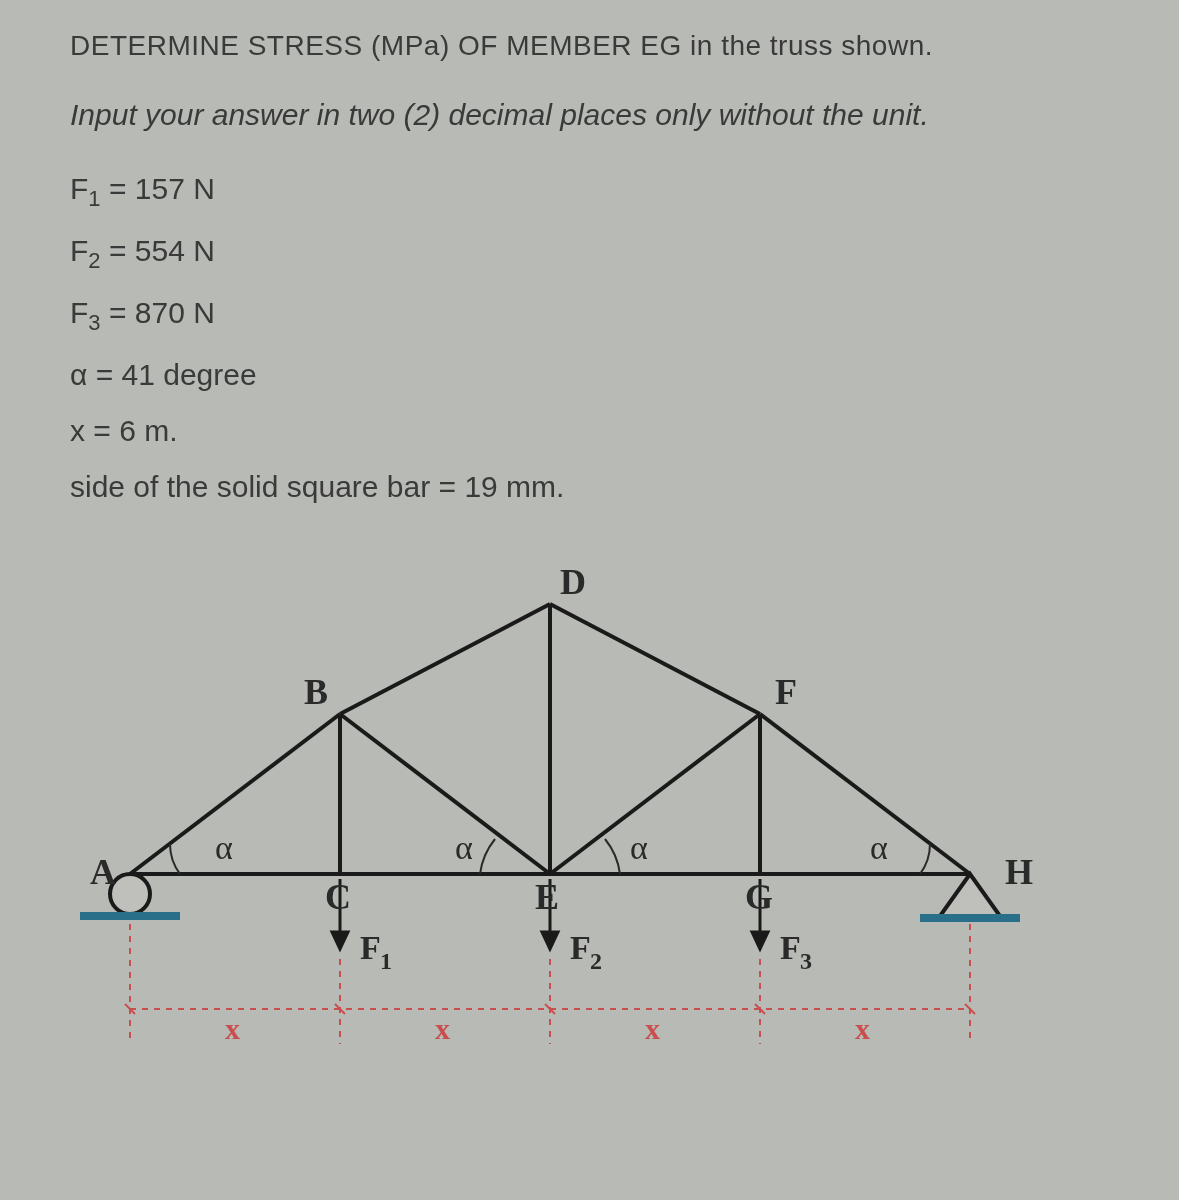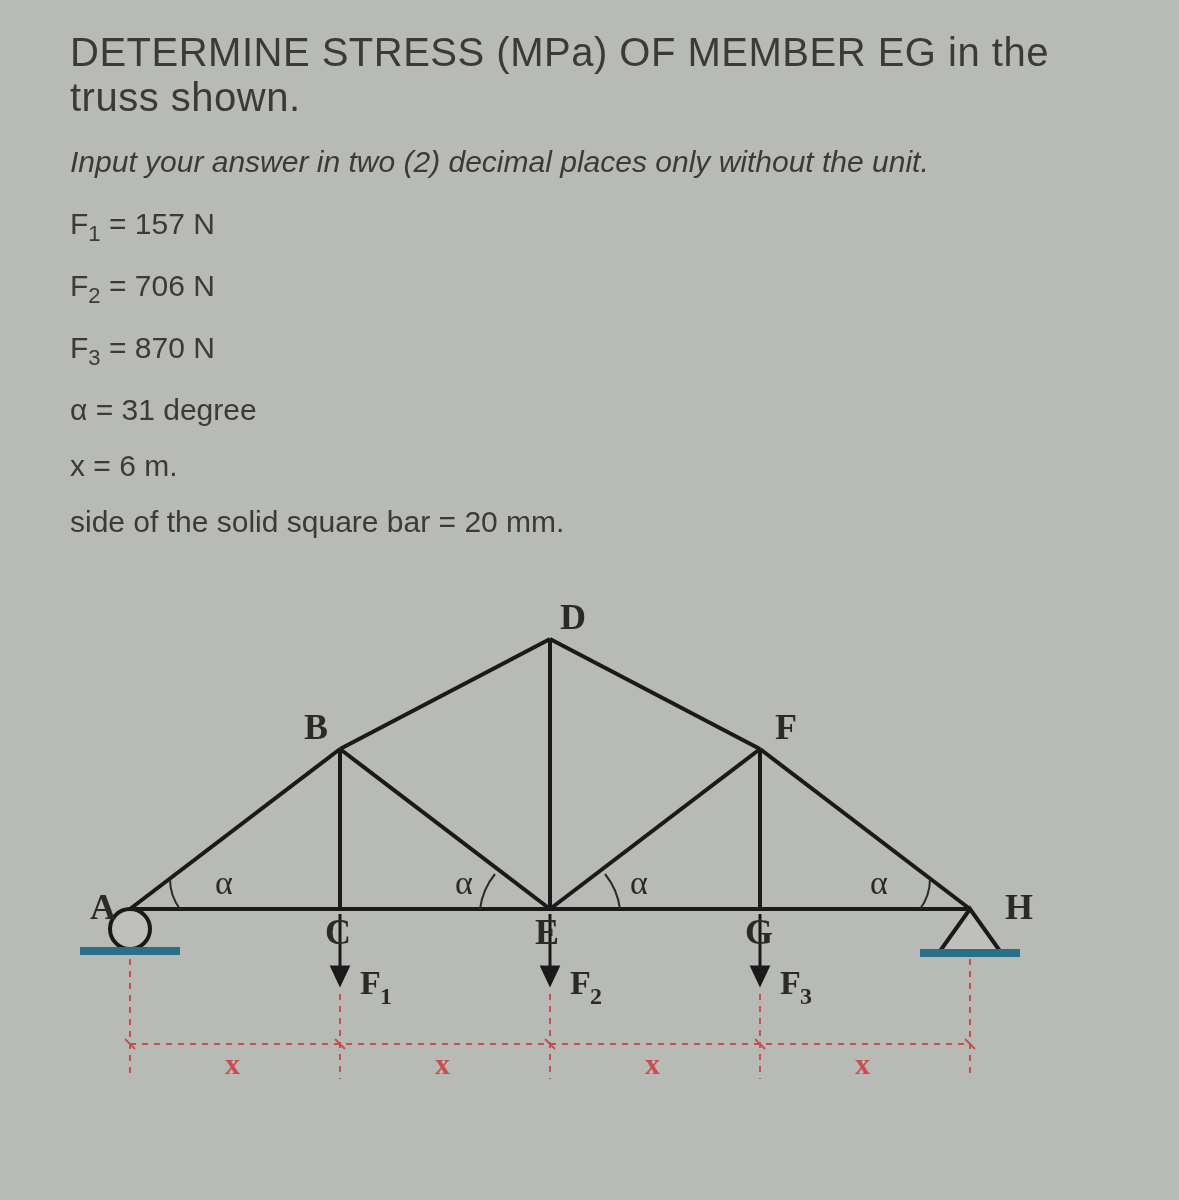--- a/index.html
+++ b/index.html
@@ -12,9 +12,9 @@
       color: #3a3a3a;
     }
     .title {
-      font-size: 40px;
+      font-size: 28px;
       letter-spacing: 0.5px;
-      margin-bottom: 25px;
+      margin-bottom: 36px;
       font-weight: 400;
     }
     .instruction {

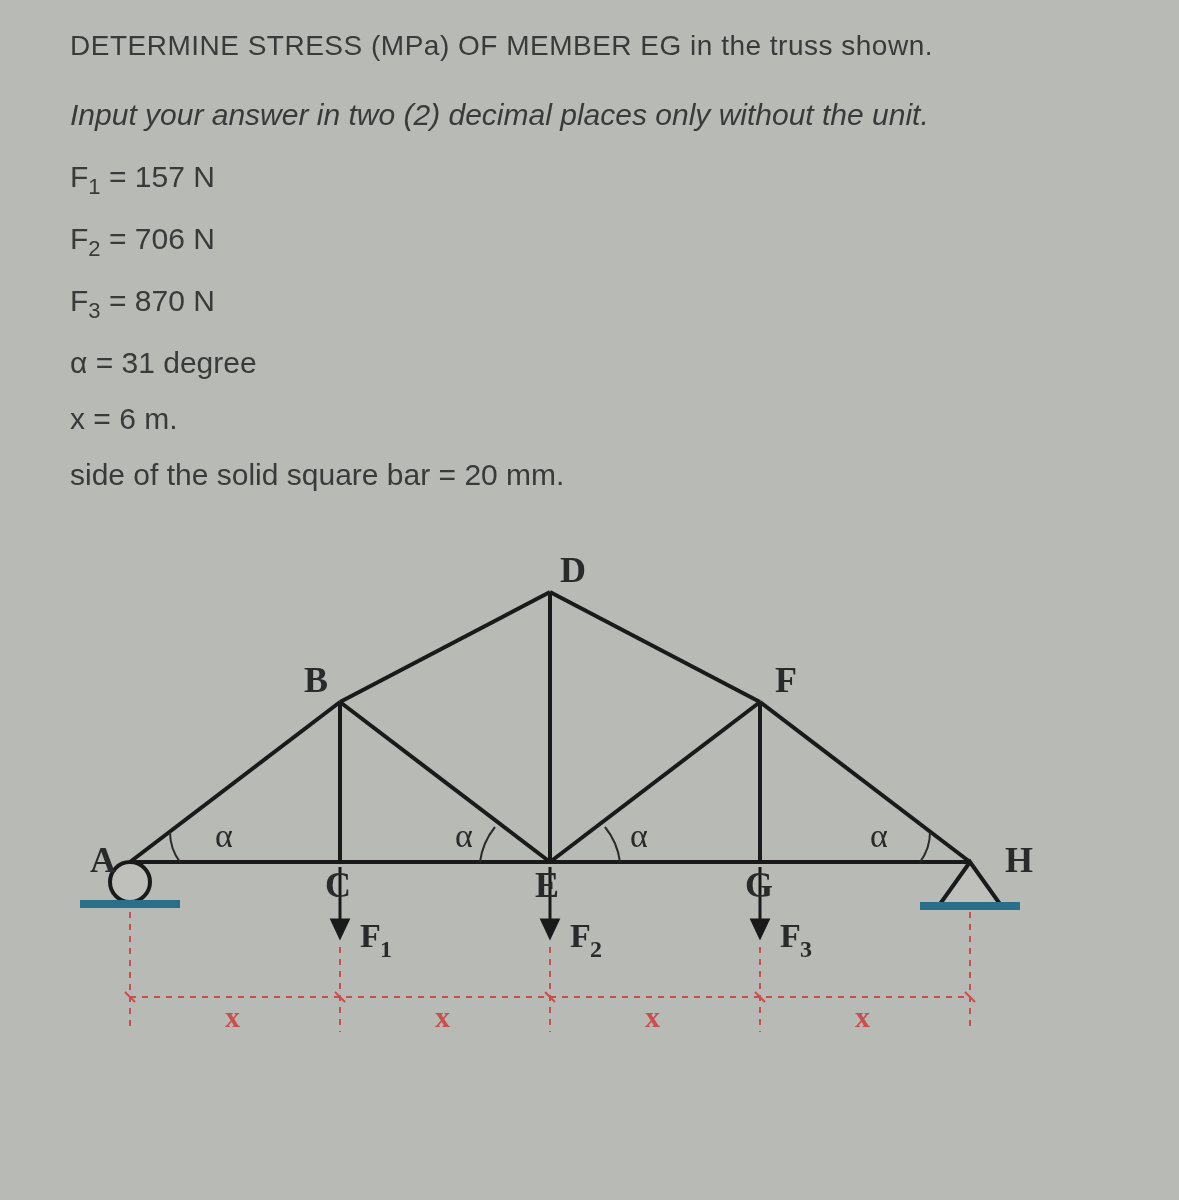--- a/index.html
+++ b/index.html
@@ -20,7 +20,7 @@
     .instruction {
       font-size: 30px;
       font-style: italic;
-      margin-bottom: 28px;
+      margin-bottom: 40px;
       font-weight: 400;
     }
     .param {

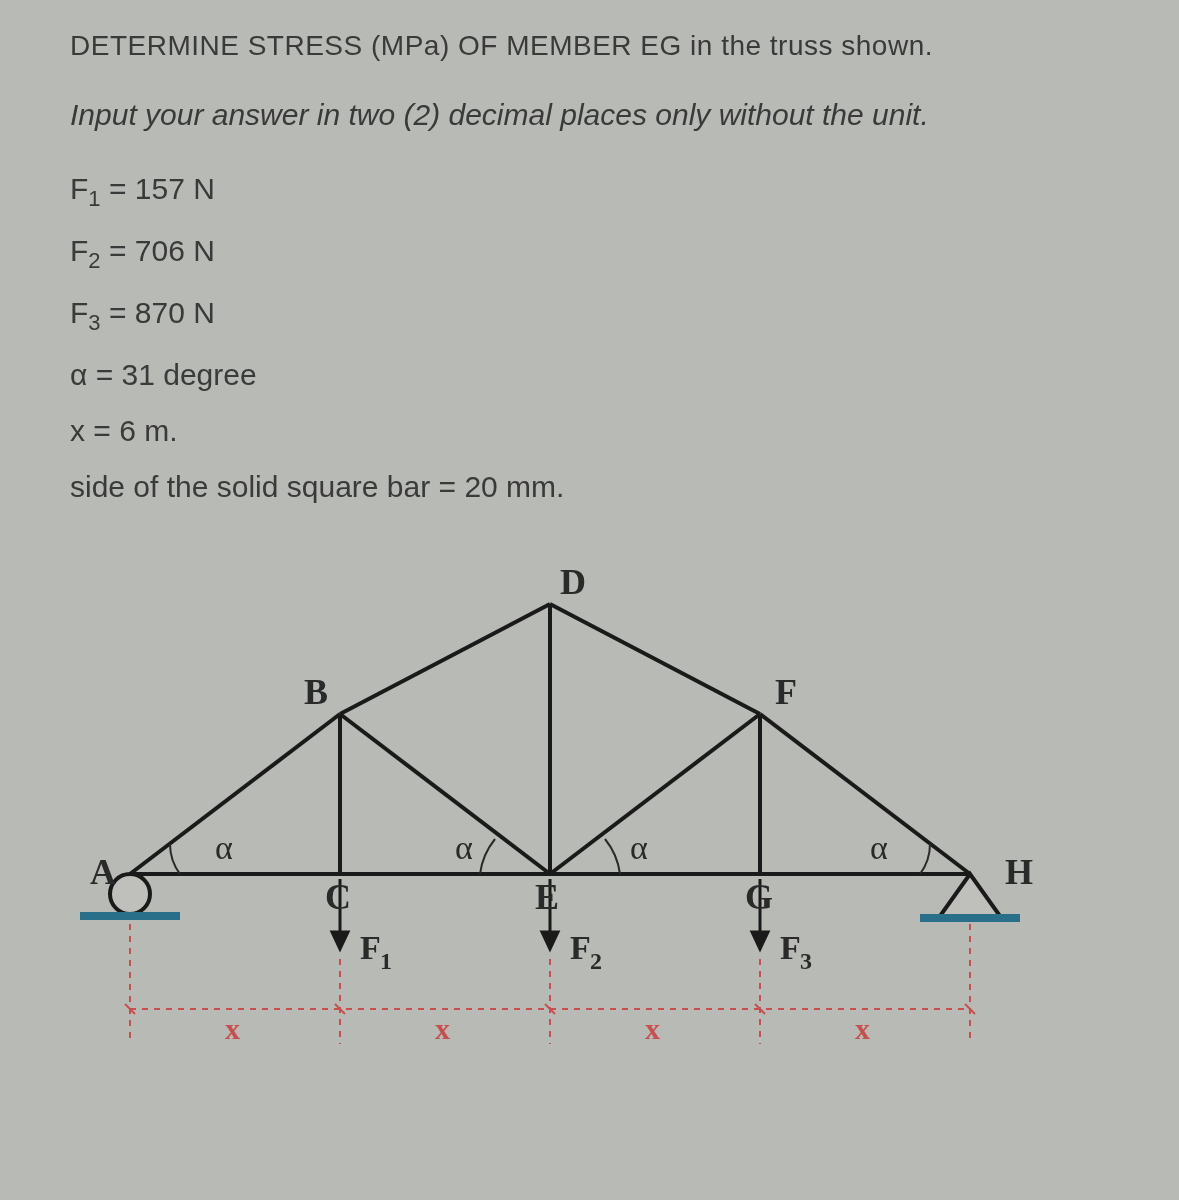--- a/index.html
+++ b/index.html
@@ -79,7 +79,7 @@
   <span>F</span><sub>1</sub><span> = 157 N</span>
 </div>
 <div class="param">
-  <span>F</span><sub>2</sub><span> = 706 N</span>
+  <span>F</span><sub>2</sub><span> = 554 N</span>
 </div>
 <div class="param">
   <span>F</span><sub>3</sub><span> = 870 N</span>

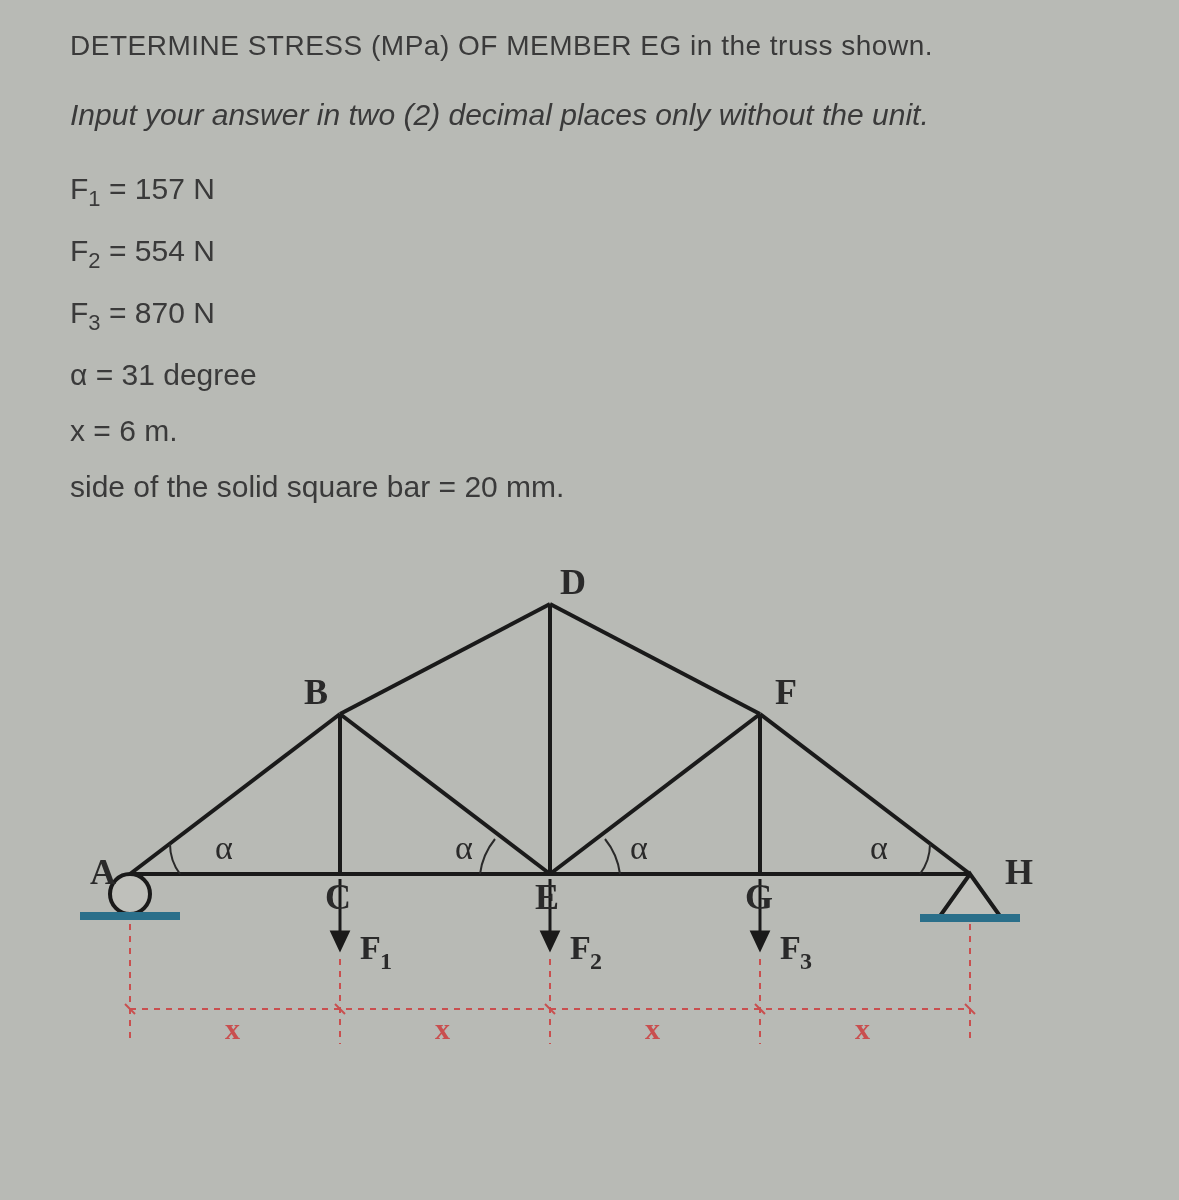--- a/index.html
+++ b/index.html
@@ -84,7 +84,7 @@
 <div class="param">
   <span>F</span><sub>3</sub><span> = 870 N</span>
 </div>
-<div class="param">α = 31 degree</div>
+<div class="param">α = 41 degree</div>
 <div class="param">x = 6 m.</div>
 <div class="param">side of the solid square bar = 20 mm.</div>
 

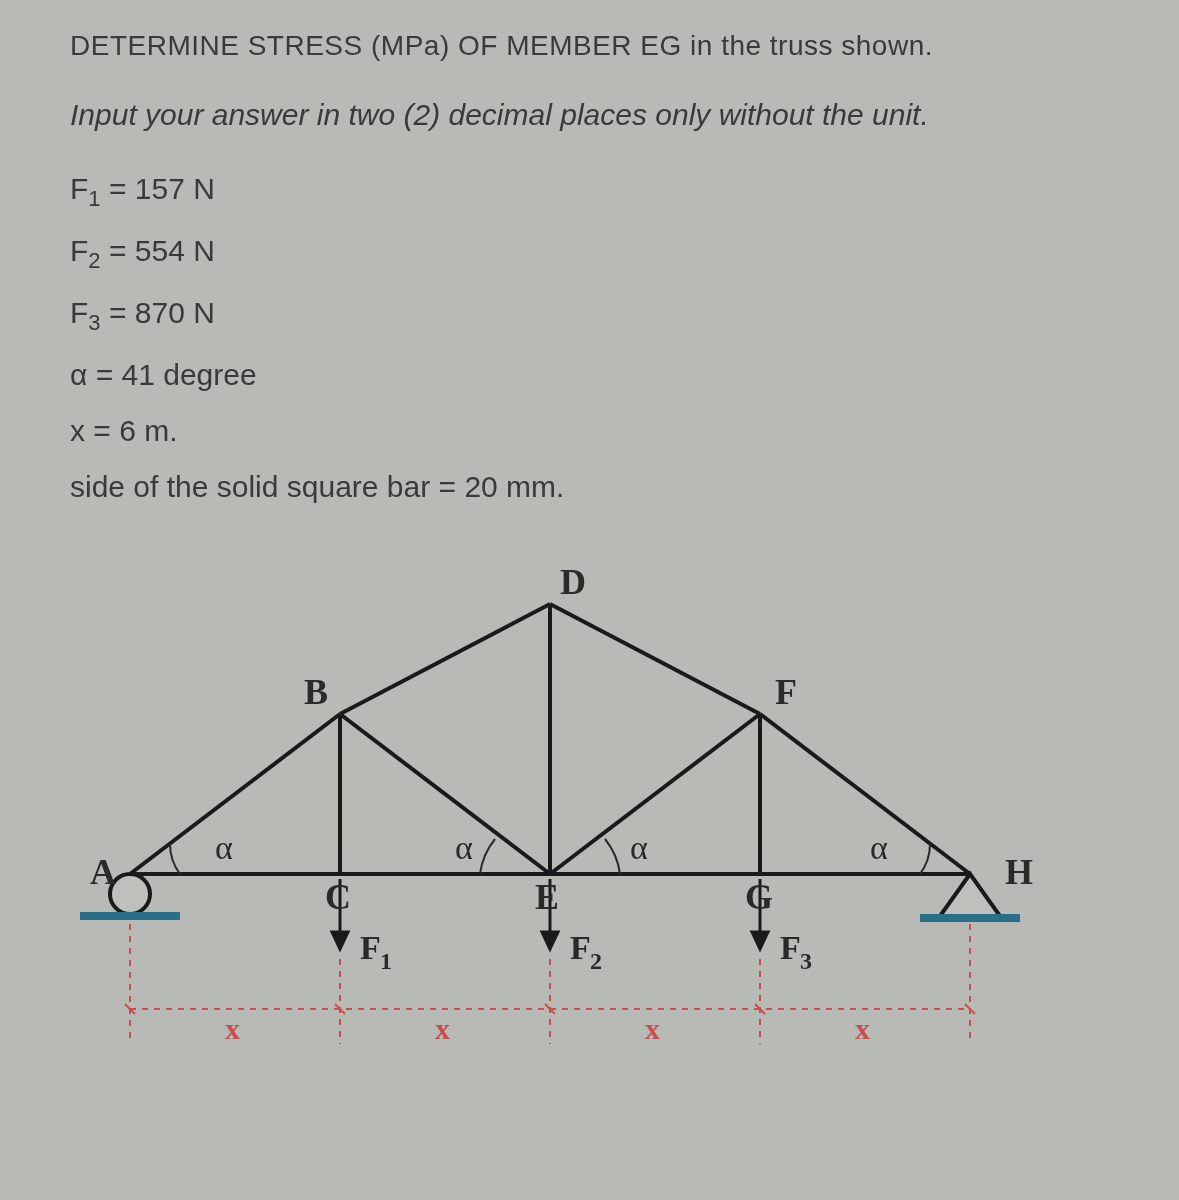--- a/index.html
+++ b/index.html
@@ -86,7 +86,7 @@
 </div>
 <div class="param">α = 41 degree</div>
 <div class="param">x = 6 m.</div>
-<div class="param">side of the solid square bar = 20 mm.</div>
+<div class="param">side of the solid square bar = 19 mm.</div>
 
 <div class="diagram-container">
   <svg width="1000" height="560" viewBox="0 0 1000 560">

